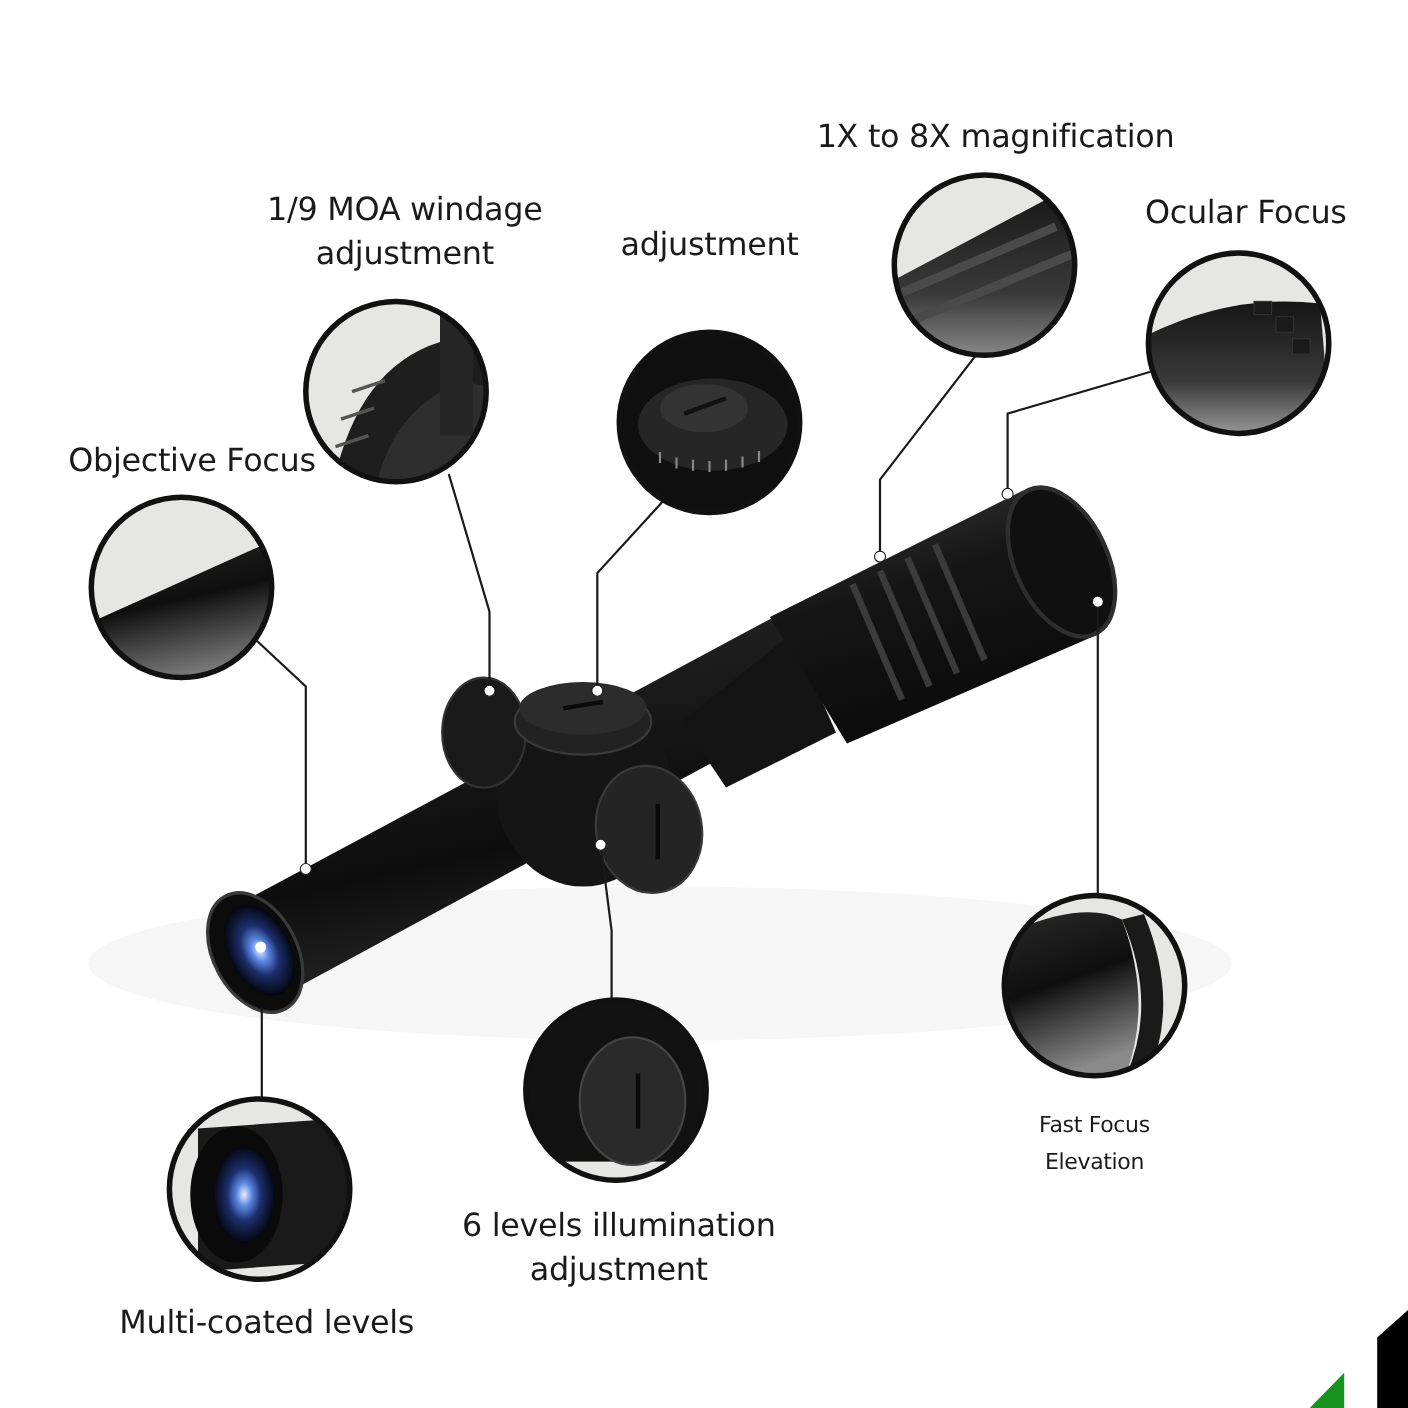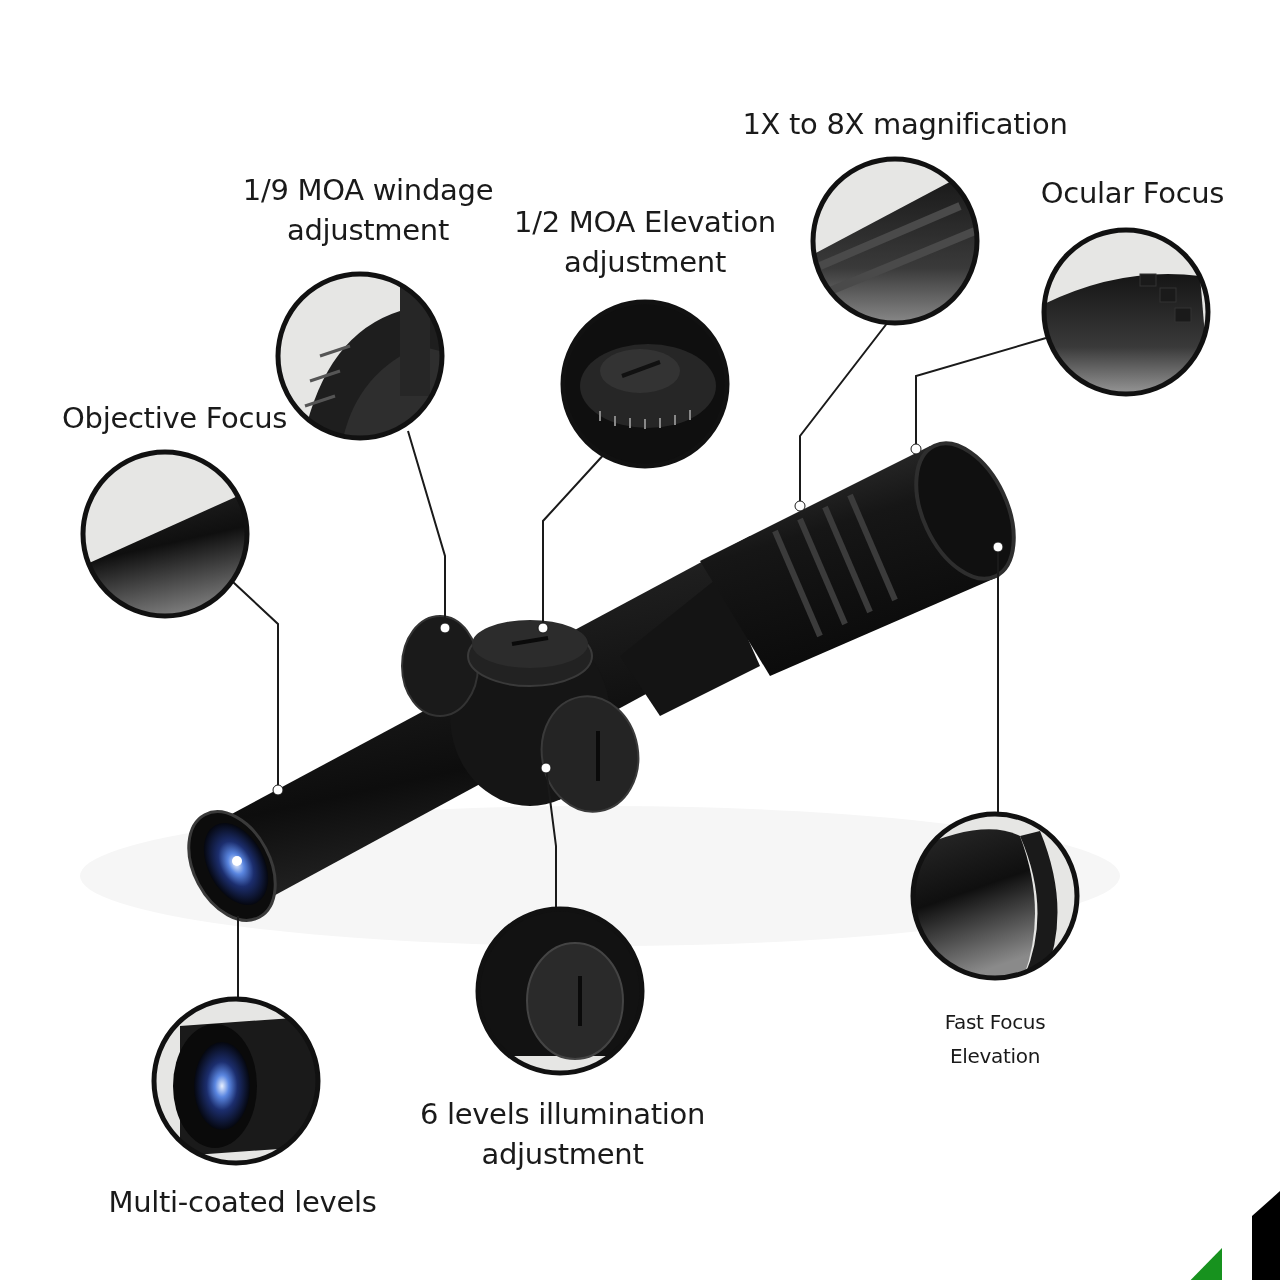--- a/index.html
+++ b/index.html
@@ -242,7 +242,6 @@
   </div>
 
   <div class="label" style="left:500px; top:186px; width:290px;">
-    <span>1/2 MOA Elevation</span>
     <span>adjustment</span>
   </div>
 

